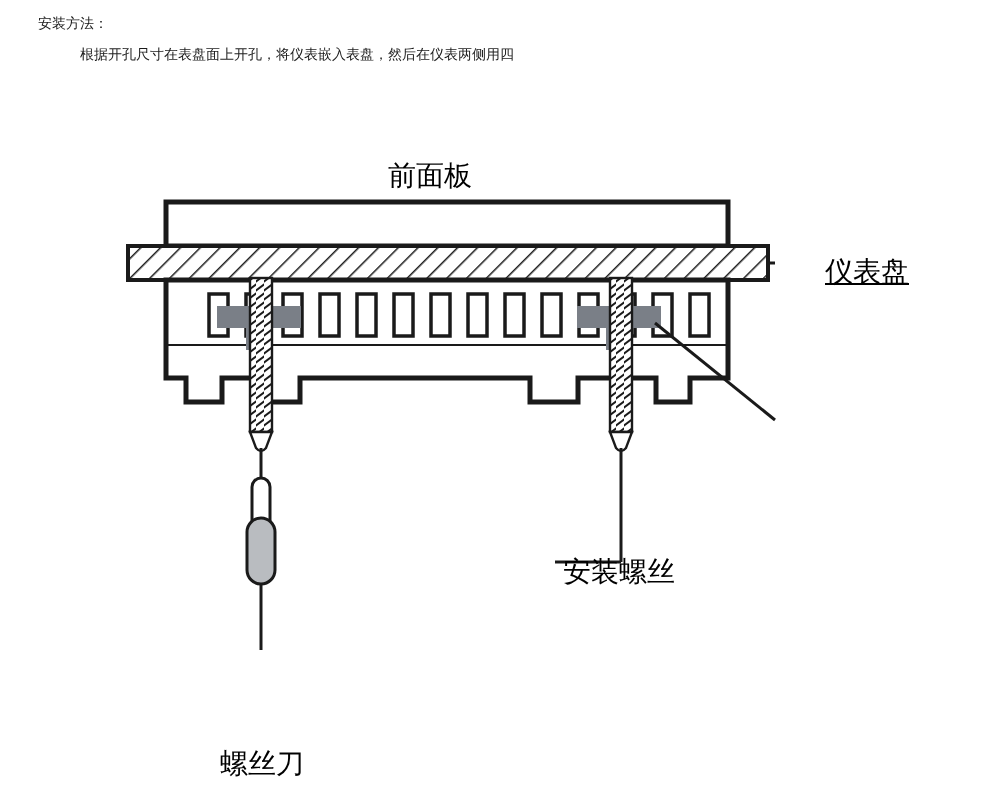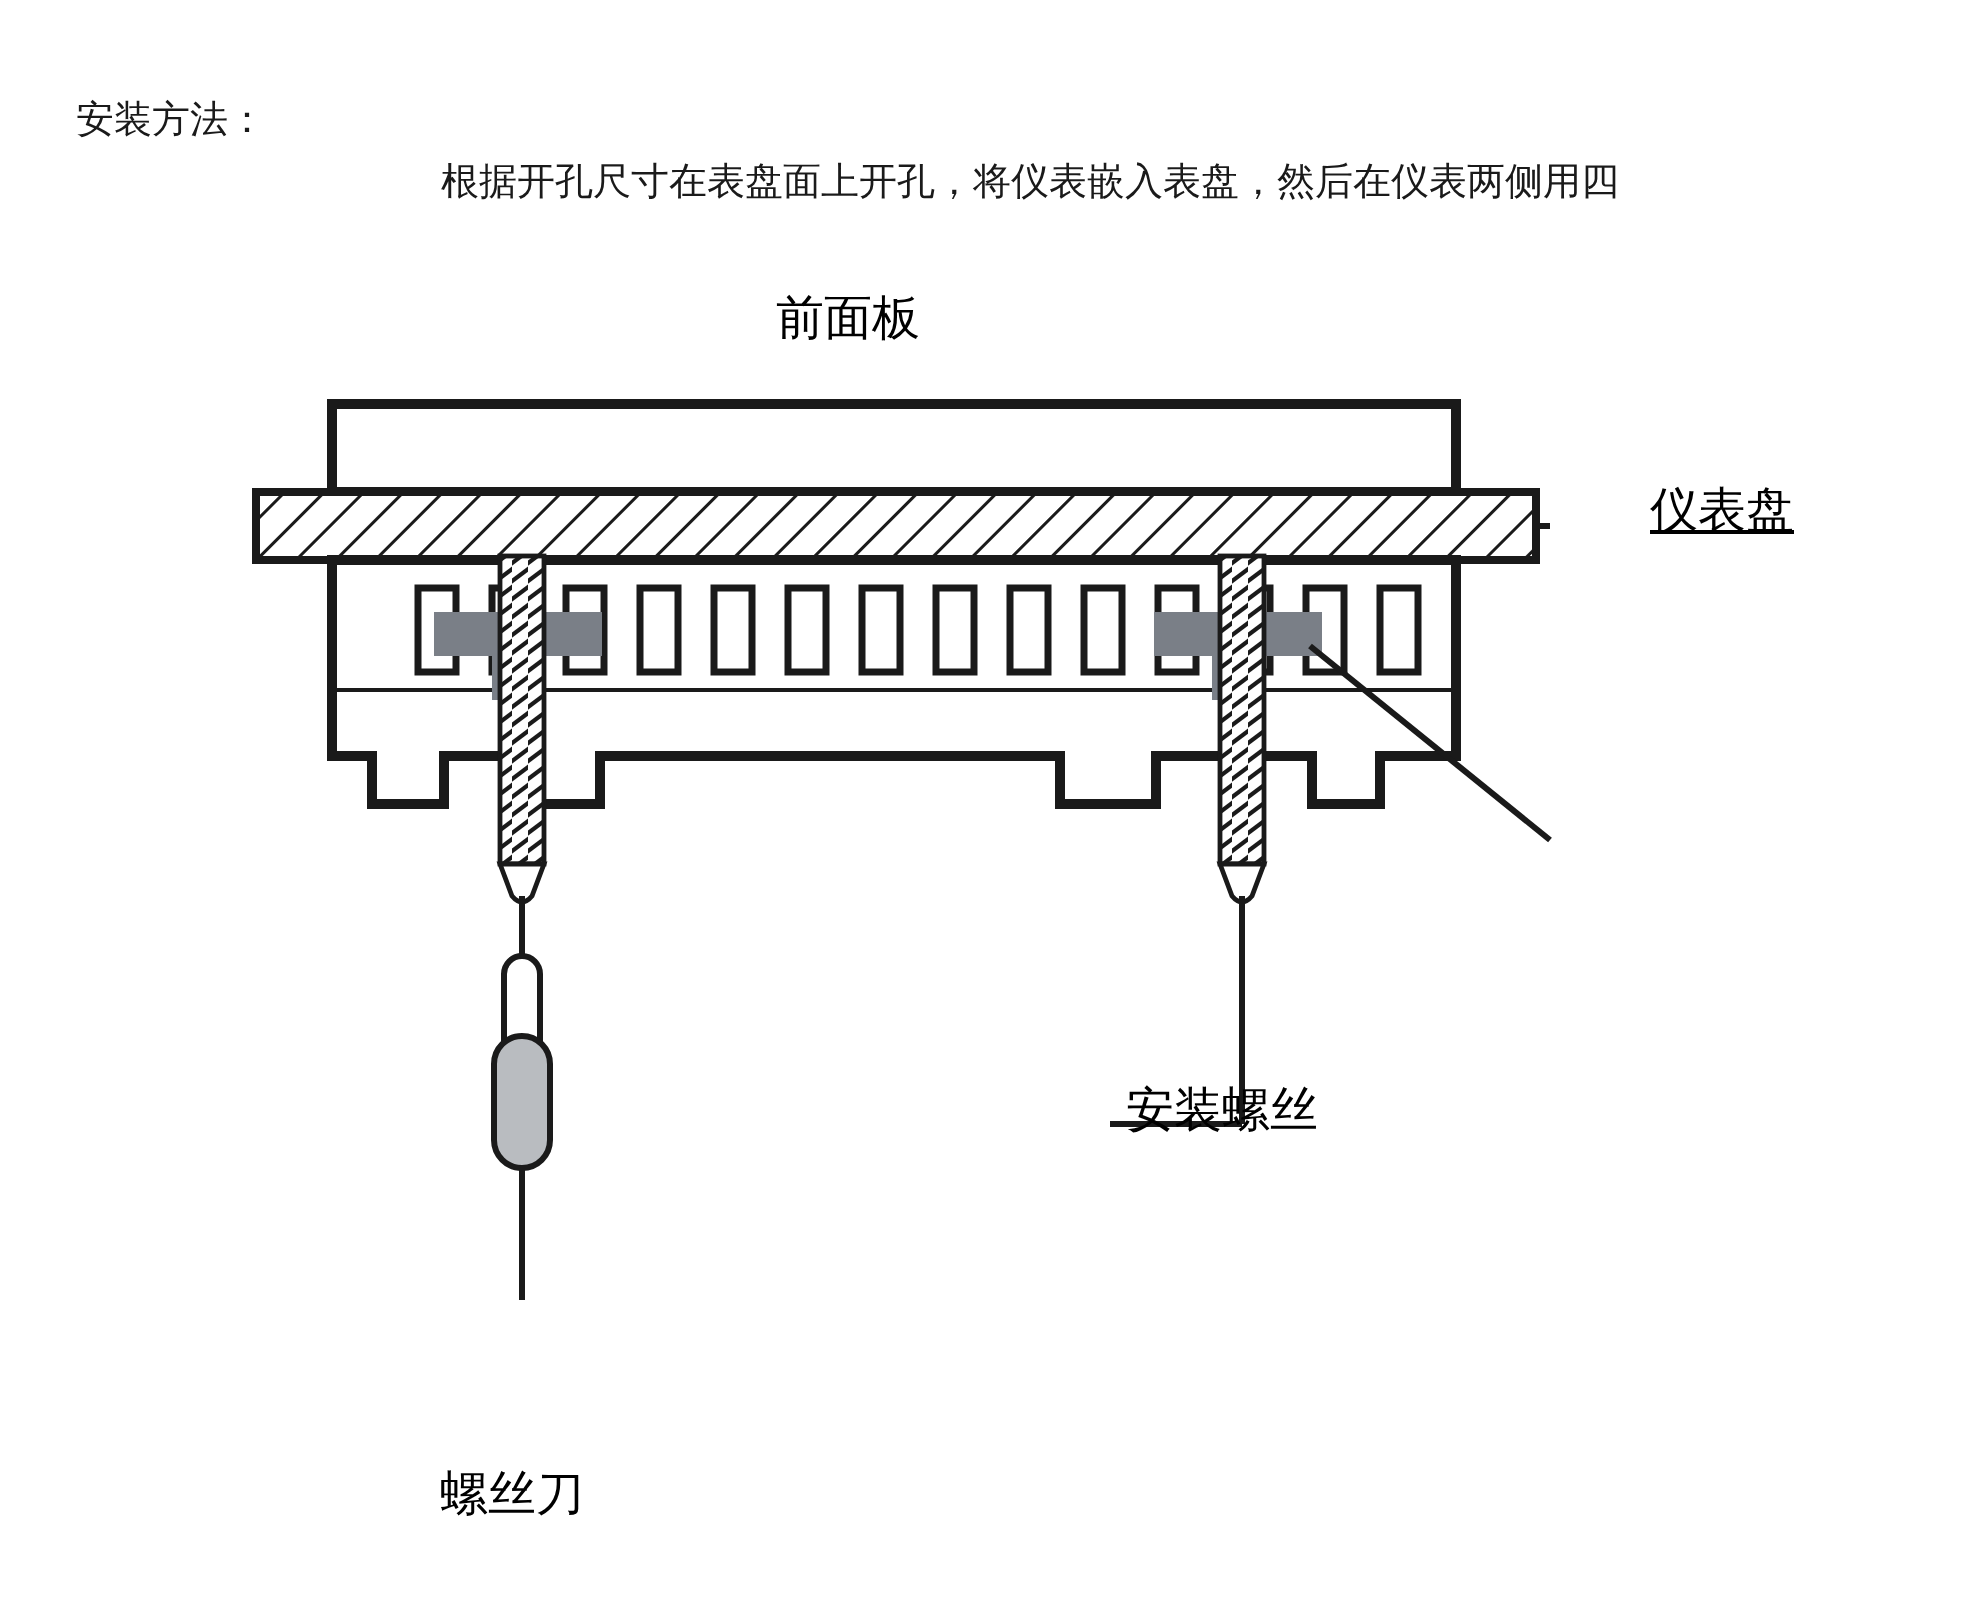--- a/index.html
+++ b/index.html
@@ -22,10 +22,9 @@
     left: 38px;
     top: 8px;
     width: 912px;
-    font-size: 19px;
+    font-size: 14px;
     line-height: 31px;
     color: #1a1a1a;
-    margin-top: 37px;
   }
   .doc-text .line { white-space: pre; }
   .doc-text .para-indent { text-indent: 42px; text-align: center; }

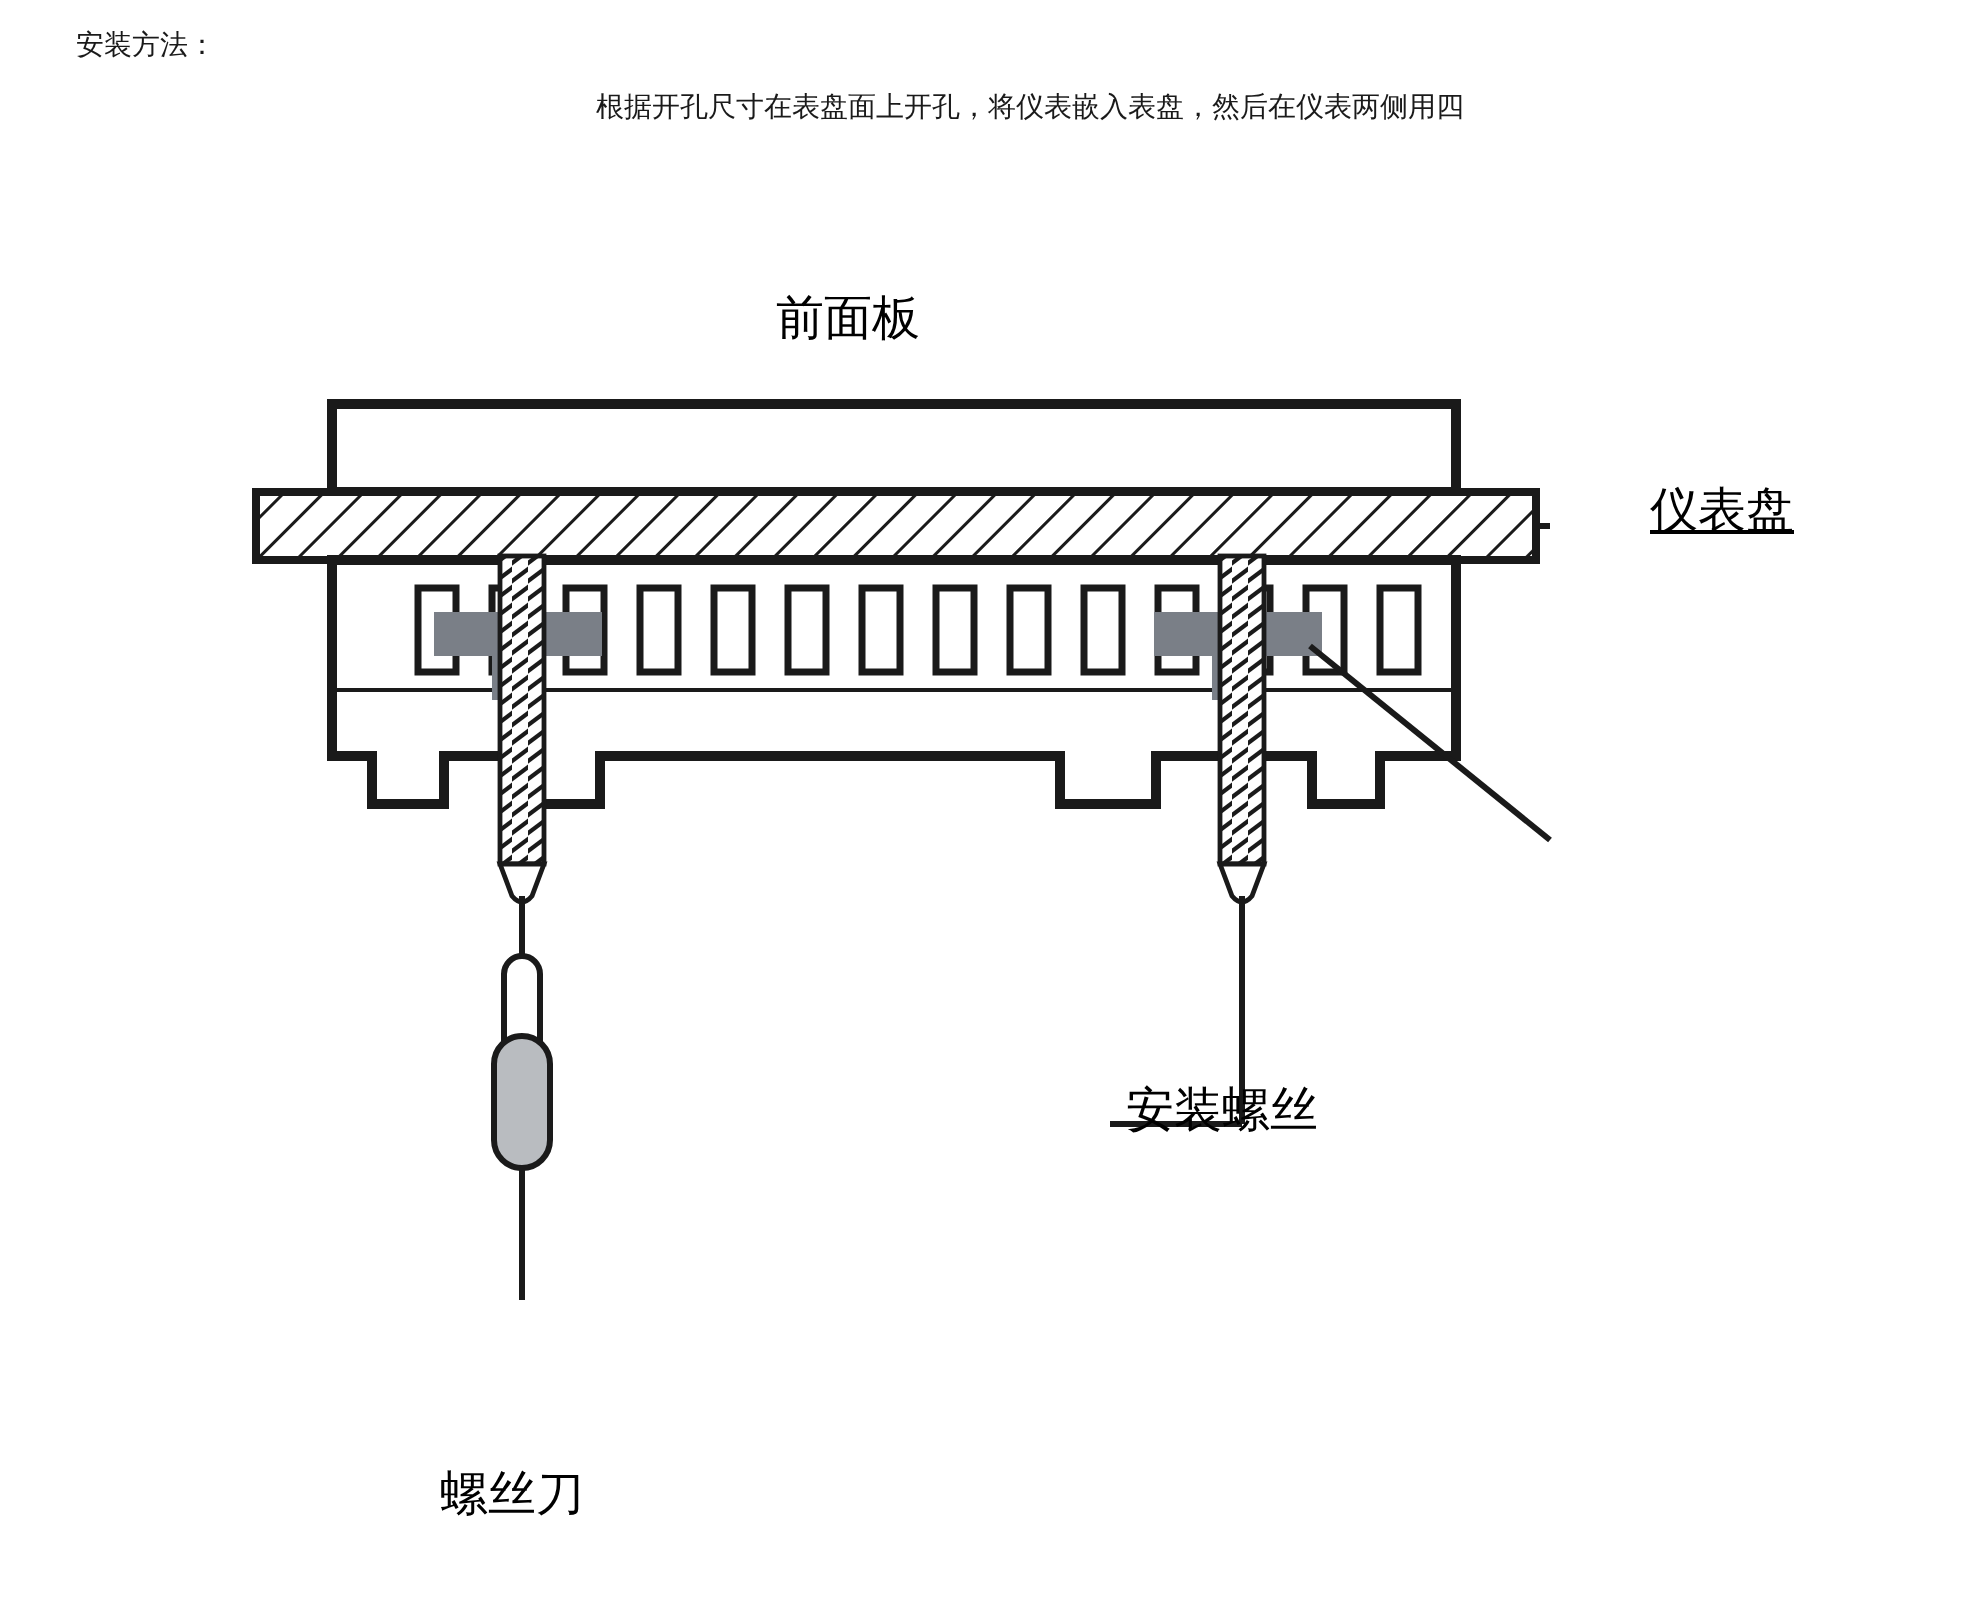--- a/index.html
+++ b/index.html
@@ -27,7 +27,7 @@
     color: #1a1a1a;
   }
   .doc-text .line { white-space: pre; }
-  .doc-text .para-indent { text-indent: 42px; text-align: center; }
+  .doc-text .para-indent { text-indent: 42px; }
 
   
   .figure {

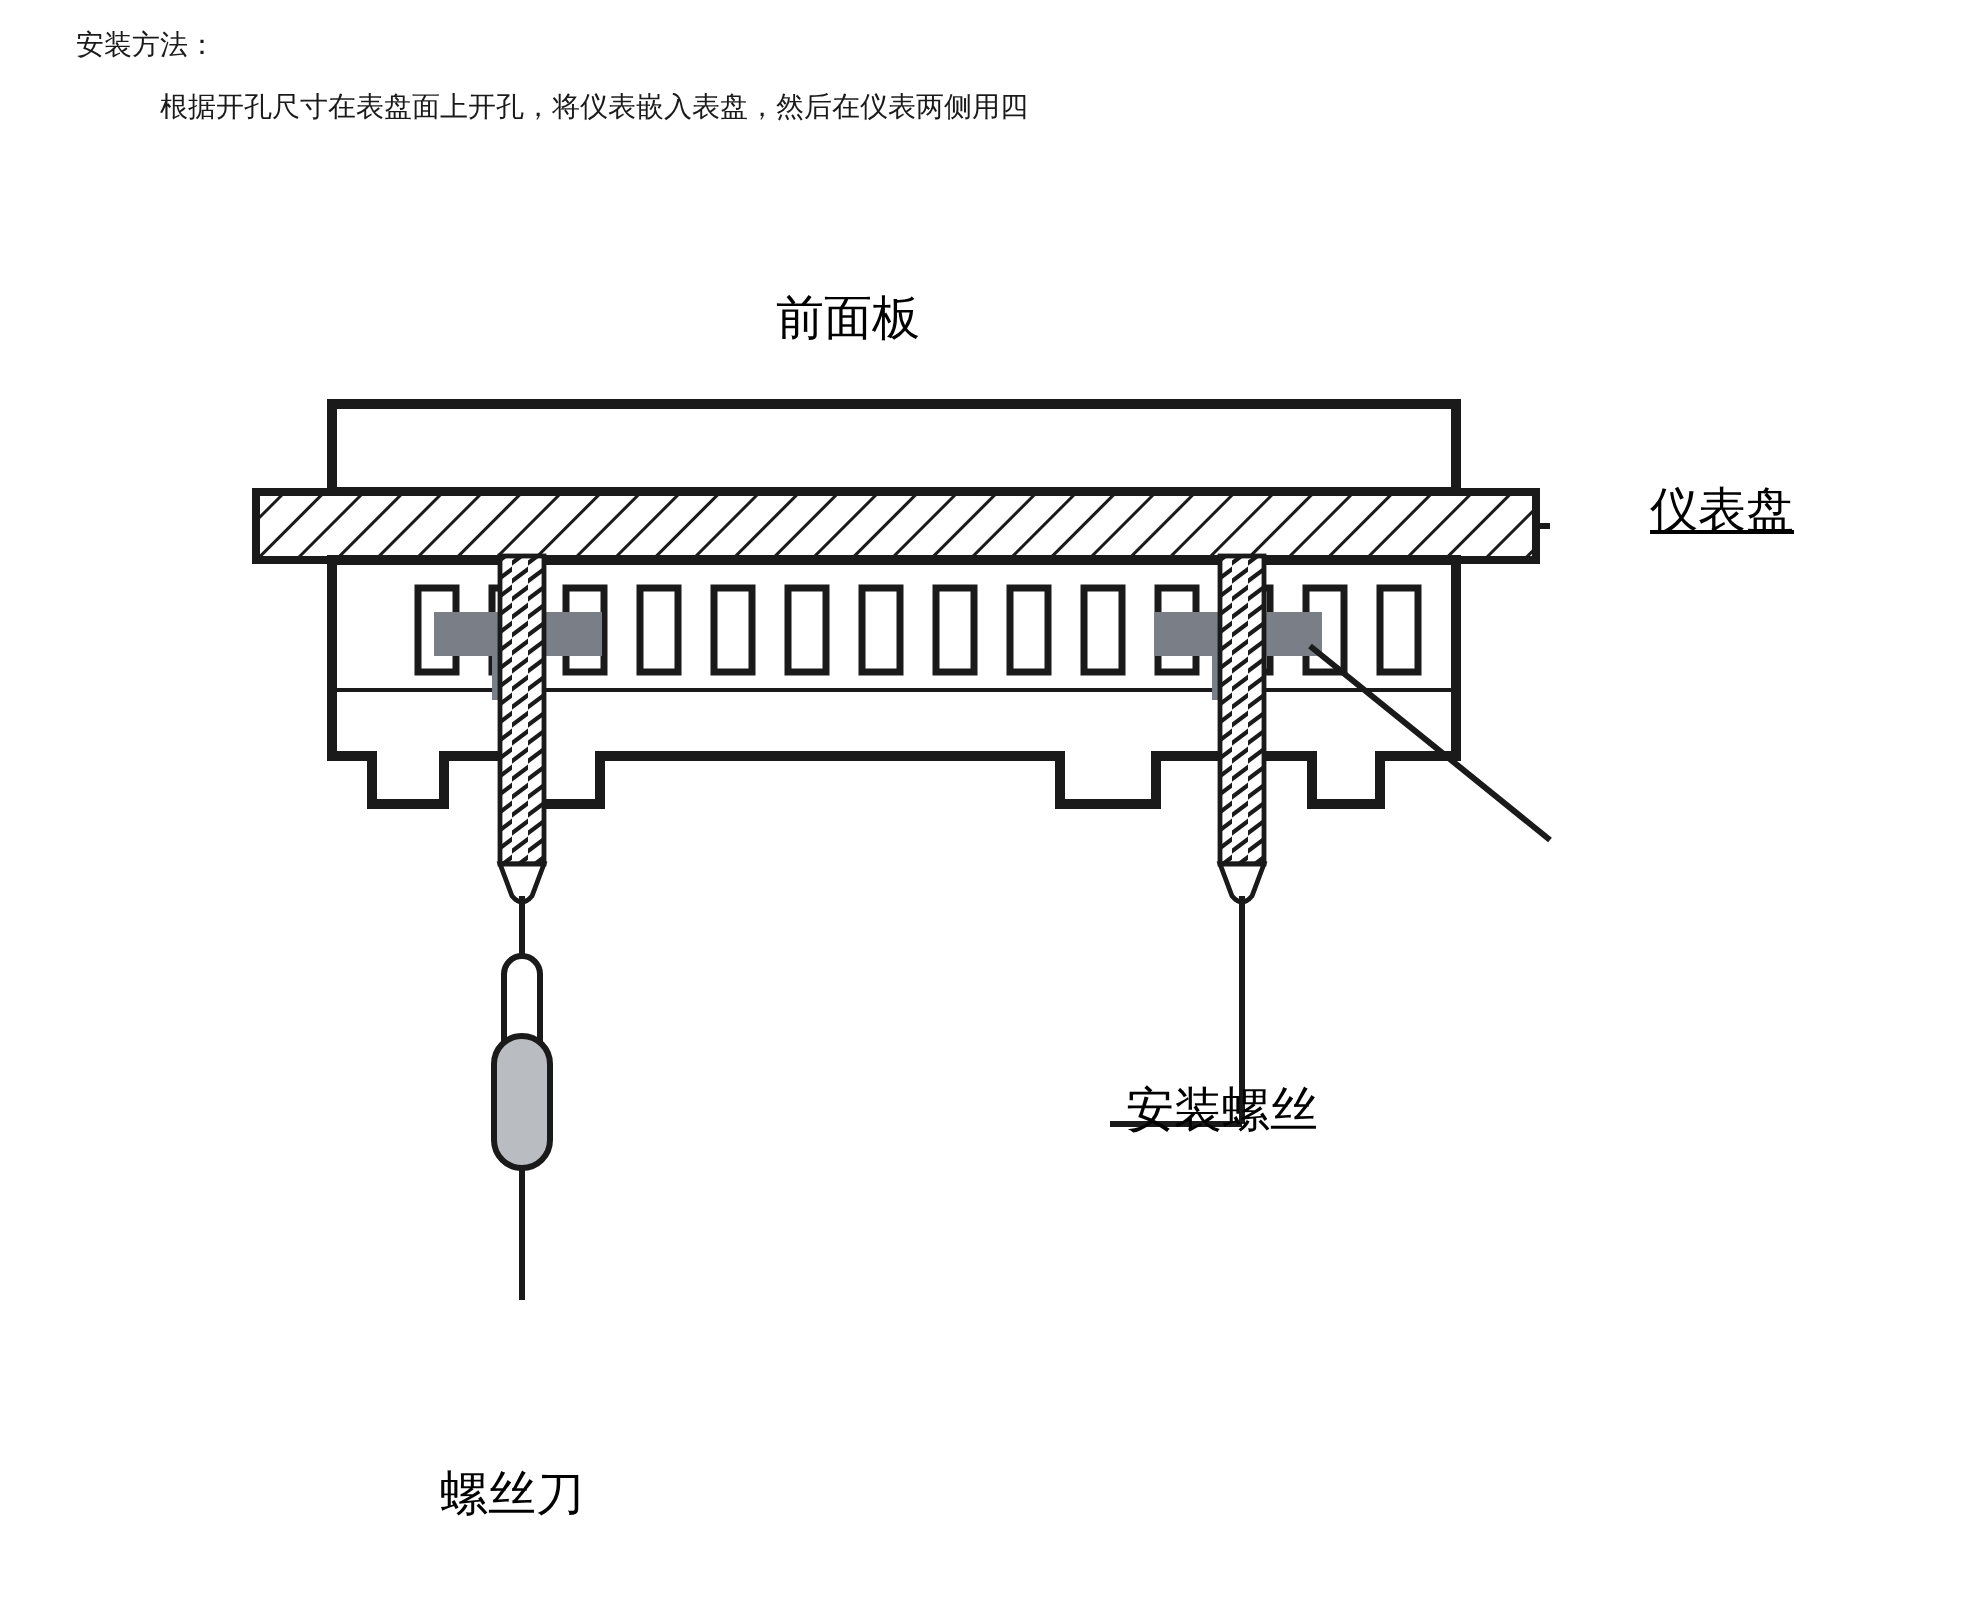--- a/index.html
+++ b/index.html
@@ -42,10 +42,11 @@
   .fig-label {
     position: absolute;
     font-family: "Liberation Serif", "DejaVu Serif", serif;
-    font-size: 24px;
+    font-size: 28px;
     color: #000000;
     white-space: pre;
     line-height: 36px;
+    margin-top: 16px;
   }
   .label-front-panel { left: 388px; top: 12px; }
   .label-meter-panel { left: 825px; top: 108px; text-decoration: underline; }

